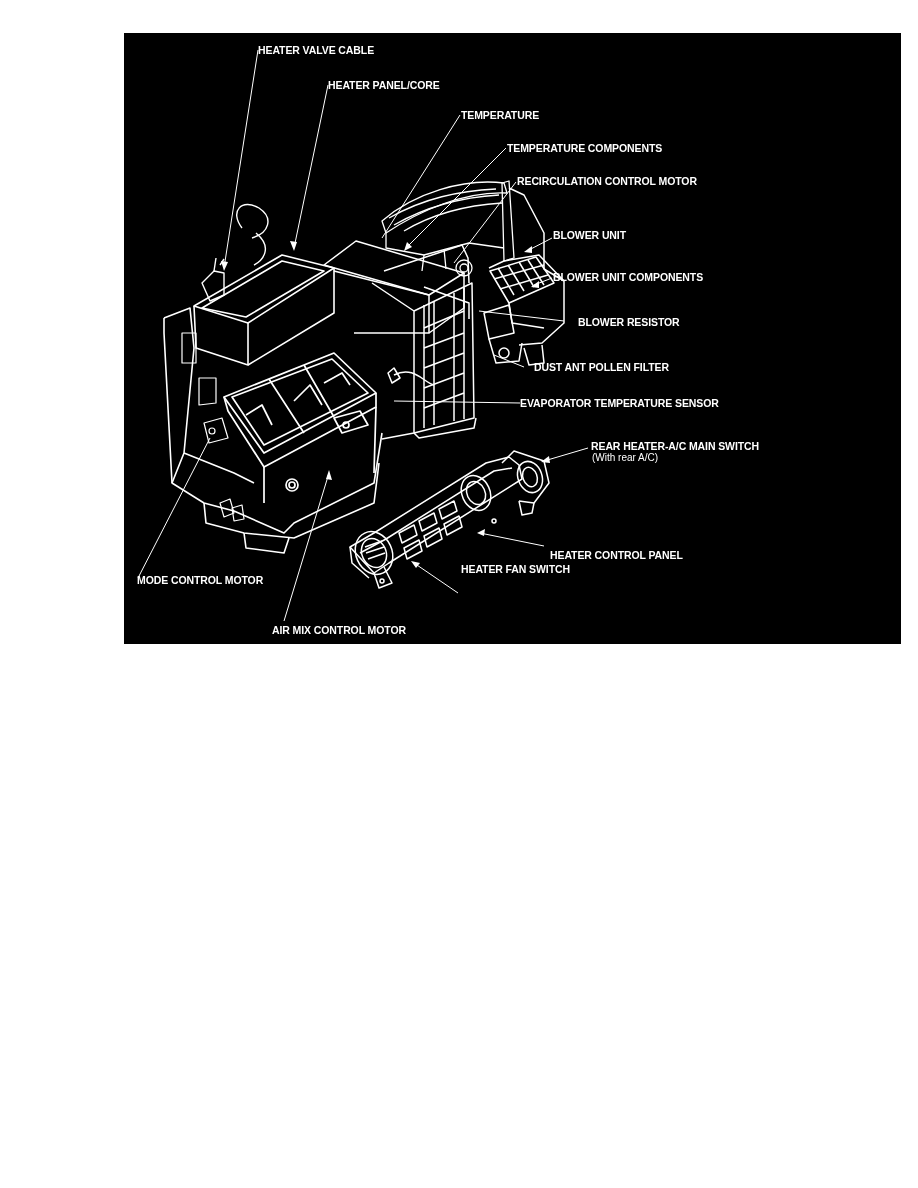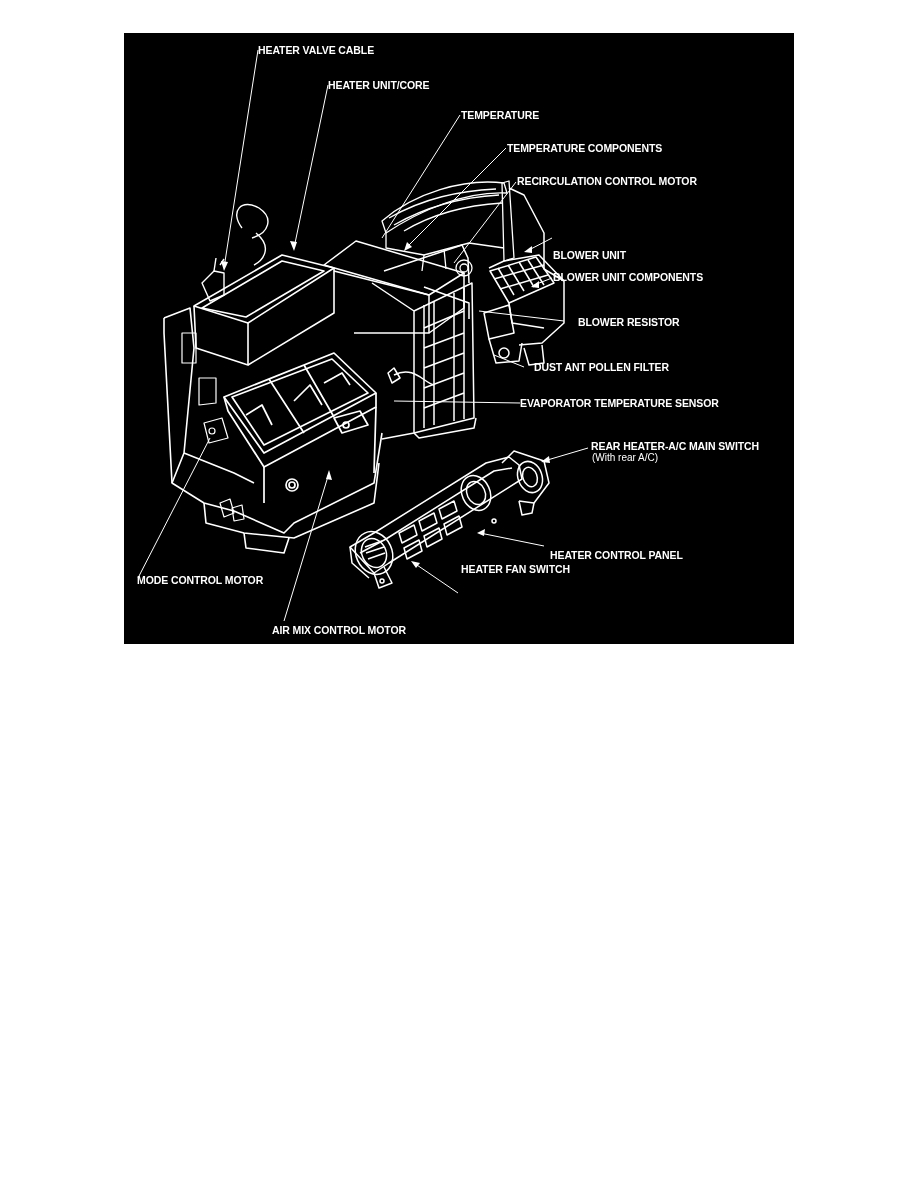--- a/index.html
+++ b/index.html
@@ -5,7 +5,7 @@
   html, body { margin: 0; padding: 0; background: #ffffff; }
   body { width: 918px; height: 1188px; position: relative; overflow: hidden;
          font-family: "Liberation Sans", sans-serif; }
-  #figure { position: absolute; left: 124px; top: 33px; width: 670px; height: 611px;
+  #figure { position: absolute; left: 124px; top: 33px; width: 777px; height: 611px;
             background: #000000; overflow: hidden; }
   #figure svg.art { position: absolute; left: 0; top: 0; }
   .lbl { position: absolute; color: #ffffff; font-weight: bold; font-size: 10.5px;

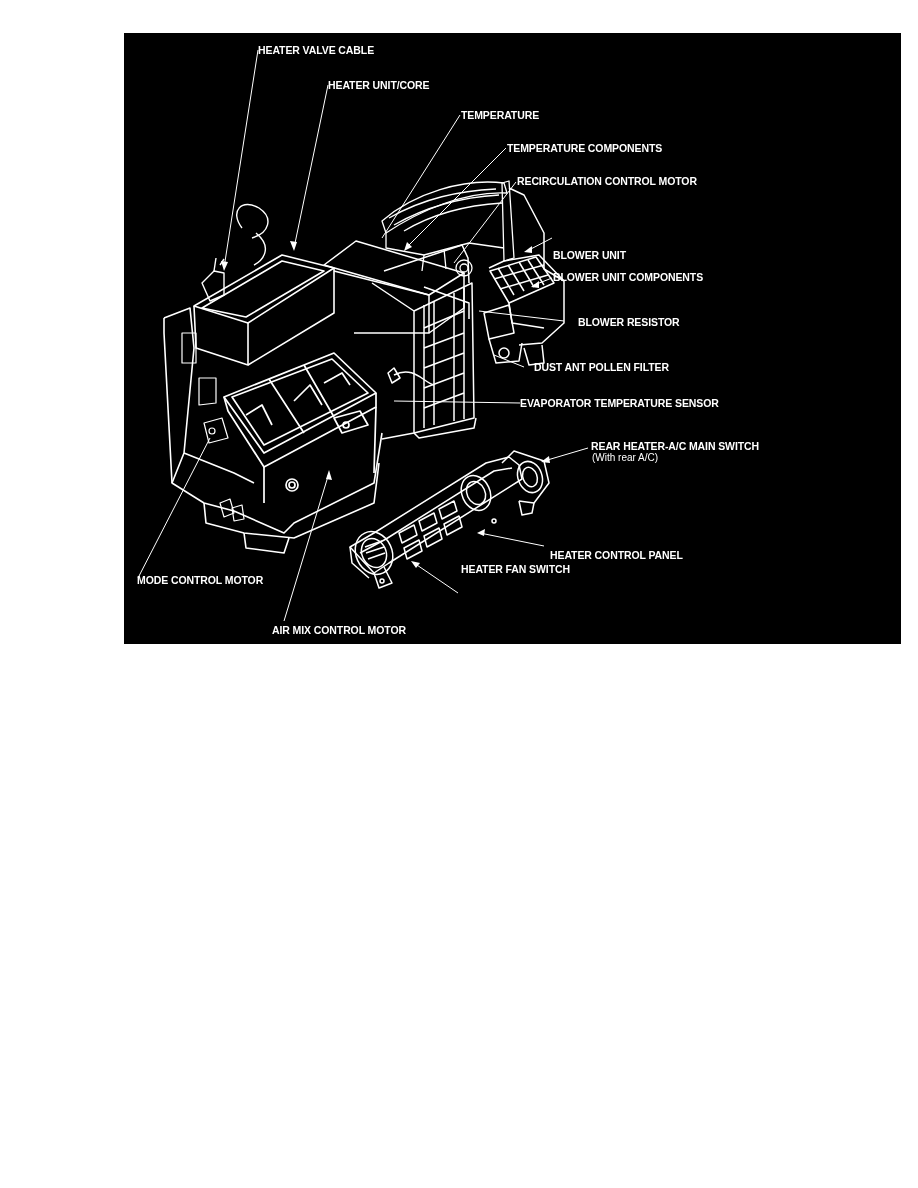--- a/index.html
+++ b/index.html
@@ -168,7 +168,7 @@
   </svg>
 
   <div class="lbl" style="left:134px;top:11px">HEATER VALVE CABLE</div>
-  <div class="lbl" style="left:204px;top:46px">HEATER UNIT/CORE</div>
+  <div class="lbl" style="left:204px;top:46px">HEATER PANEL/CORE</div>
   <div class="lbl" style="left:337px;top:76px">TEMPERATURE</div>
   <div class="lbl" style="left:383px;top:109px">TEMPERATURE COMPONENTS</div>
   <div class="lbl" style="left:393px;top:142px">RECIRCULATION CONTROL MOTOR</div>

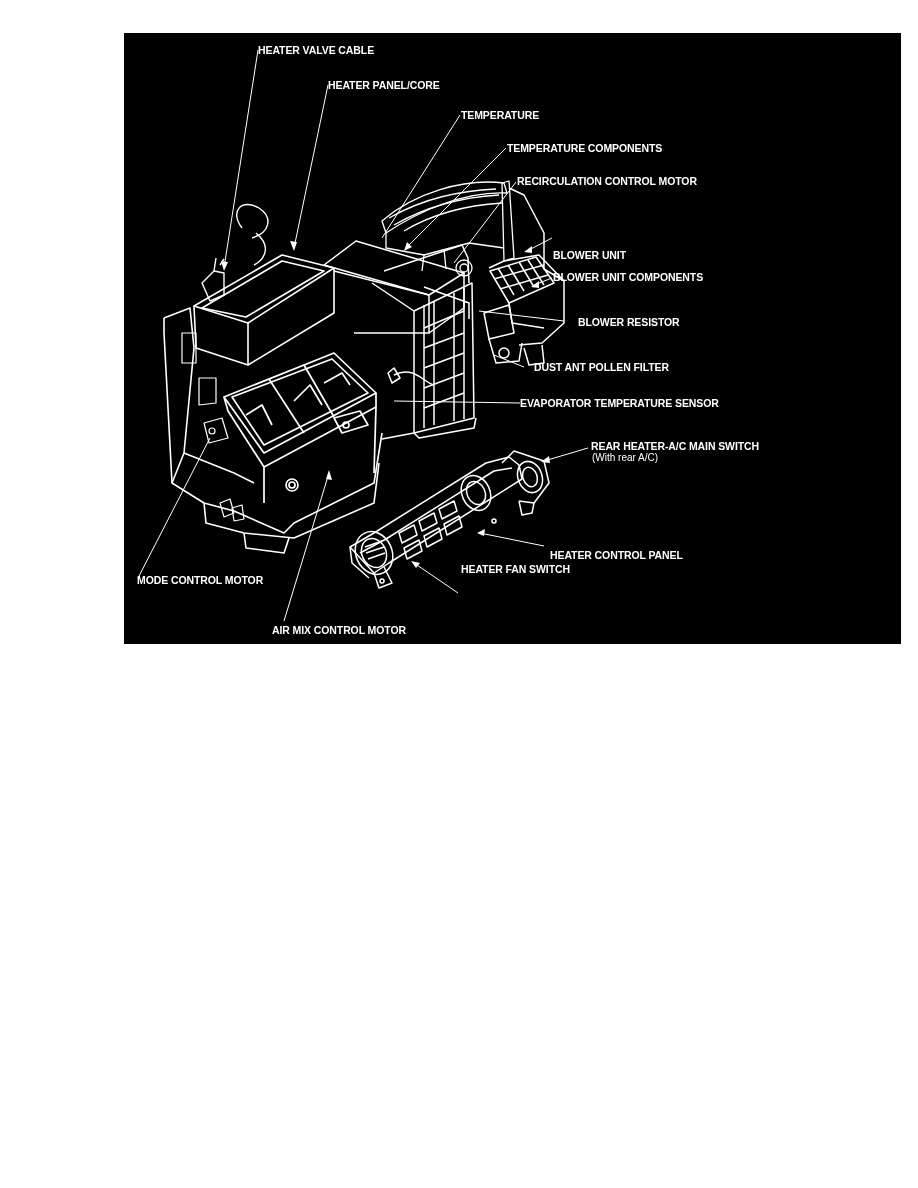--- a/index.html
+++ b/index.html
@@ -172,7 +172,7 @@
   <div class="lbl" style="left:337px;top:76px">TEMPERATURE</div>
   <div class="lbl" style="left:383px;top:109px">TEMPERATURE COMPONENTS</div>
   <div class="lbl" style="left:393px;top:142px">RECIRCULATION CONTROL MOTOR</div>
-  <div class="lbl" style="left:429px;top:216px">BLOWER UNIT</div>
+  <div class="lbl" style="left:429px;top:196px">BLOWER UNIT</div>
   <div class="lbl" style="left:429px;top:238px">BLOWER UNIT COMPONENTS</div>
   <div class="lbl" style="left:454px;top:283px">BLOWER RESISTOR</div>
   <div class="lbl" style="left:410px;top:328px">DUST ANT POLLEN FILTER</div>

